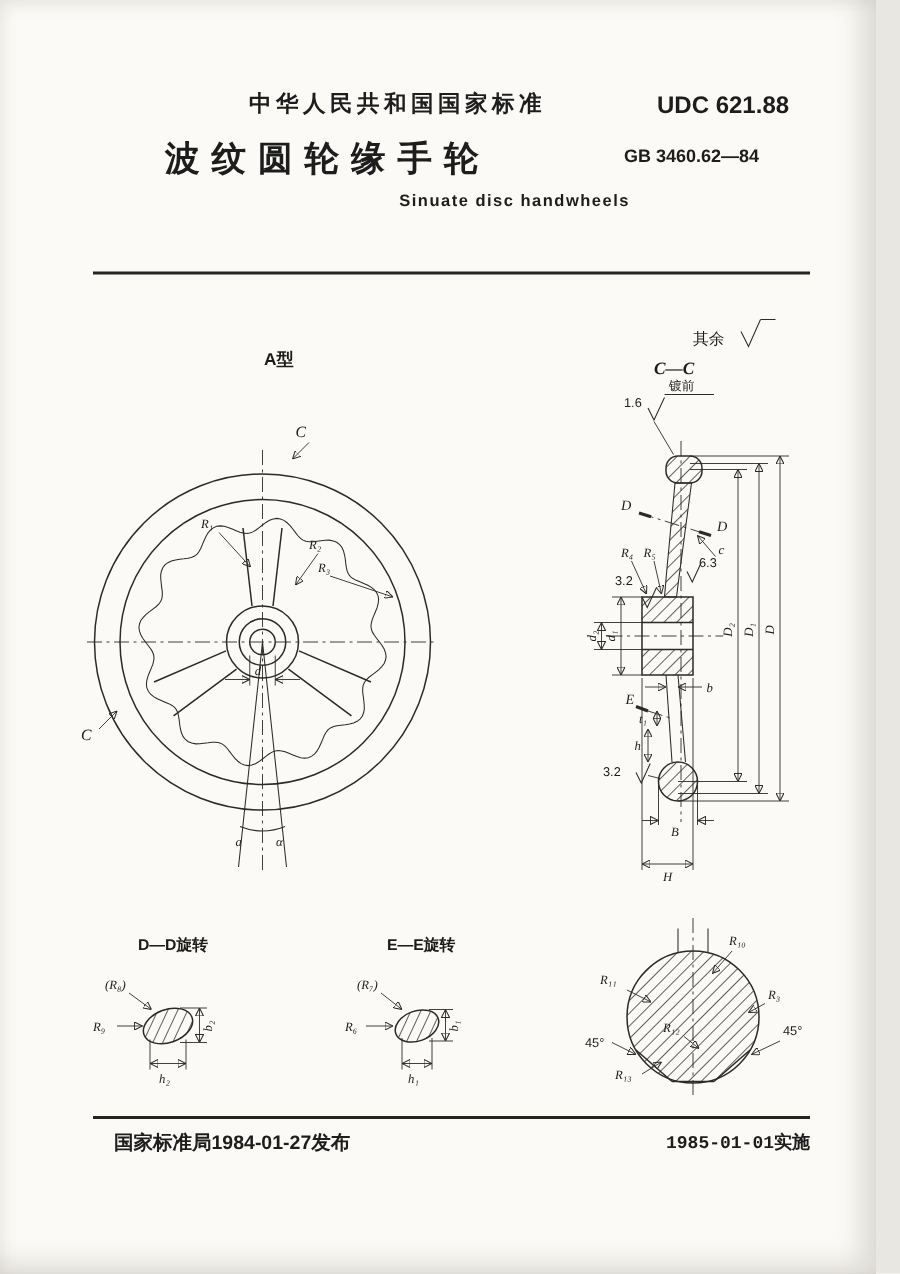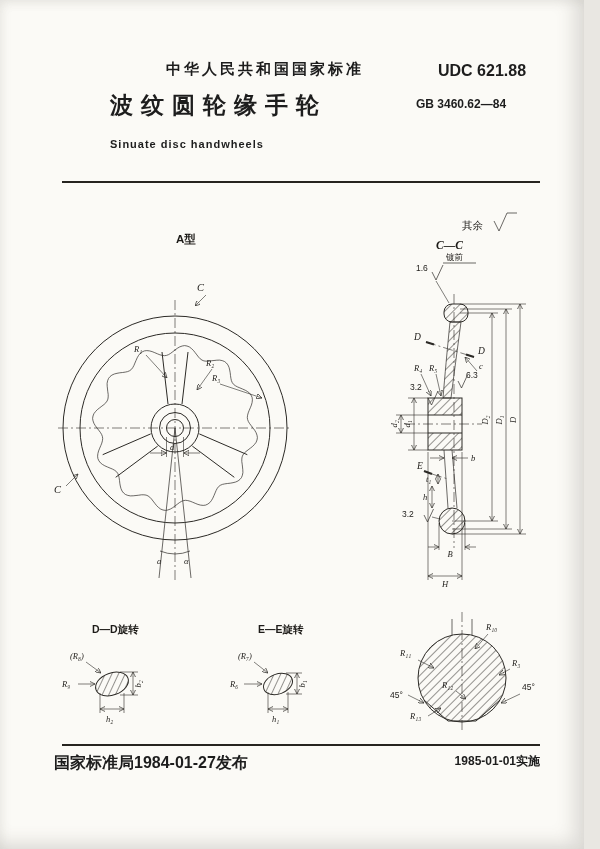--- a/index.html
+++ b/index.html
@@ -21,7 +21,7 @@
   .hdr-udc{left:438px;top:62px;font-size:16px;}
   .hdr-std{left:416px;top:97px;font-size:12px;}
   .hdr-cn{left:110px;top:90px;width:310px;text-align:left;font-size:23px;letter-spacing:8px;}
-  .hdr-en{left:110px;top:138px;width:310px;text-align:left;font-size:11px;letter-spacing:1px;}
+  .hdr-en{left:110px;top:128px;width:310px;text-align:right;font-size:11px;letter-spacing:1px;}
   .rule{height:2px;background:#26241f;}
   .rule-top{left:62px;top:181px;width:478px;}
   .rule-bot{left:62px;top:744px;width:478px;}

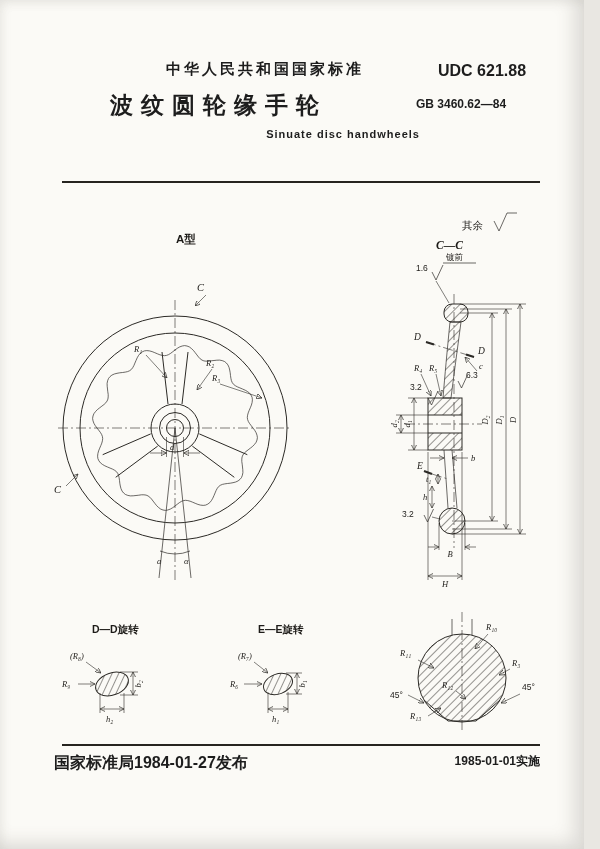--- a/index.html
+++ b/index.html
@@ -25,7 +25,7 @@
   .rule{height:2px;background:#26241f;}
   .rule-top{left:62px;top:181px;width:478px;}
   .rule-bot{left:62px;top:744px;width:478px;}
-  .ft-issued{left:54px;top:753px;font-size:16px;}
+  .ft-issued{left:76px;top:753px;font-size:13px;}
   .ft-impl{left:380px;top:753px;width:160px;text-align:right;font-size:12px;}
   svg.draw{position:absolute;left:0;top:0;}
   svg.draw line, svg.draw path, svg.draw circle, svg.draw ellipse, svg.draw rect{

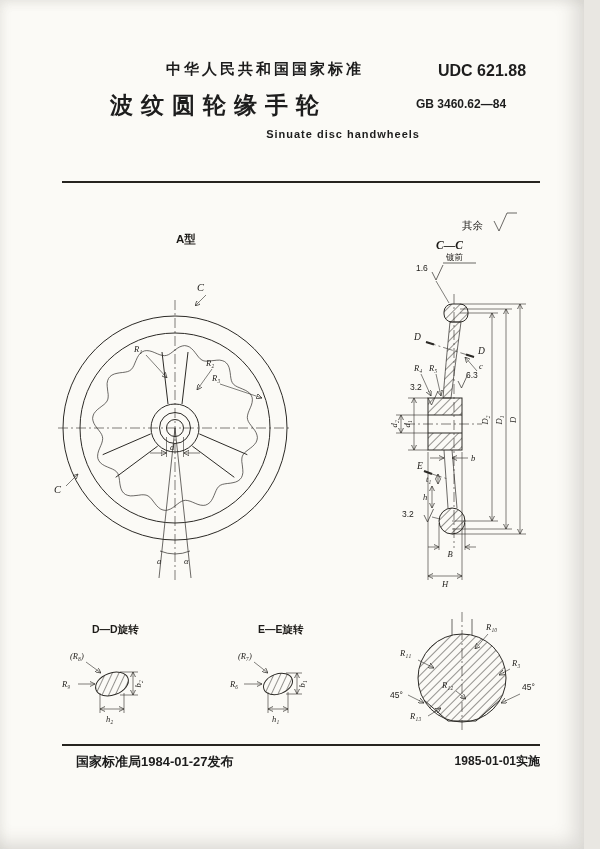--- a/index.html
+++ b/index.html
@@ -26,7 +26,7 @@
   .rule-top{left:62px;top:181px;width:478px;}
   .rule-bot{left:62px;top:744px;width:478px;}
   .ft-issued{left:76px;top:753px;font-size:13px;}
-  .ft-impl{left:380px;top:753px;width:160px;text-align:right;font-size:12px;}
+  .ft-impl{left:380px;top:753px;width:160px;text-align:right;font-size:12px;font-family:Liberation Mono, monospace;}
   svg.draw{position:absolute;left:0;top:0;}
   svg.draw line, svg.draw path, svg.draw circle, svg.draw ellipse, svg.draw rect{
     stroke:#2c2a26;fill:none;stroke-width:1;

